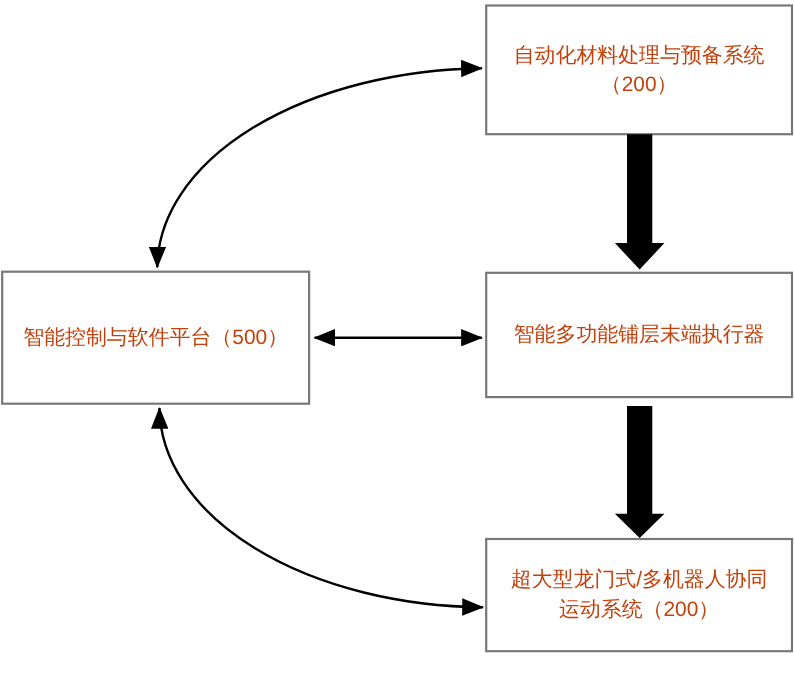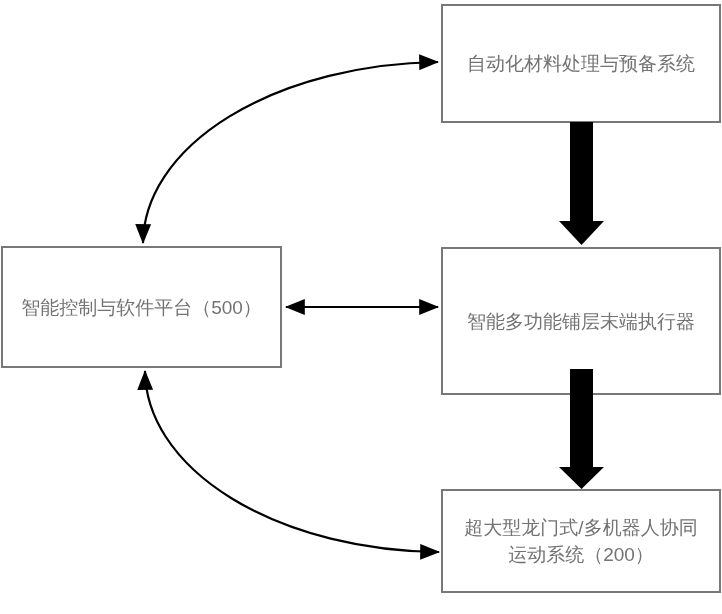--- a/index.html
+++ b/index.html
@@ -23,7 +23,7 @@
     text-align: center;
     font-size: 19px;
     line-height: 27px;
-    color: #737373;
+    color: #c2410c;
   }
   .node span { display: block; white-space: nowrap; }
   #box-200 { left: 441px; top: 4px;   width: 280px; height: 119px; }

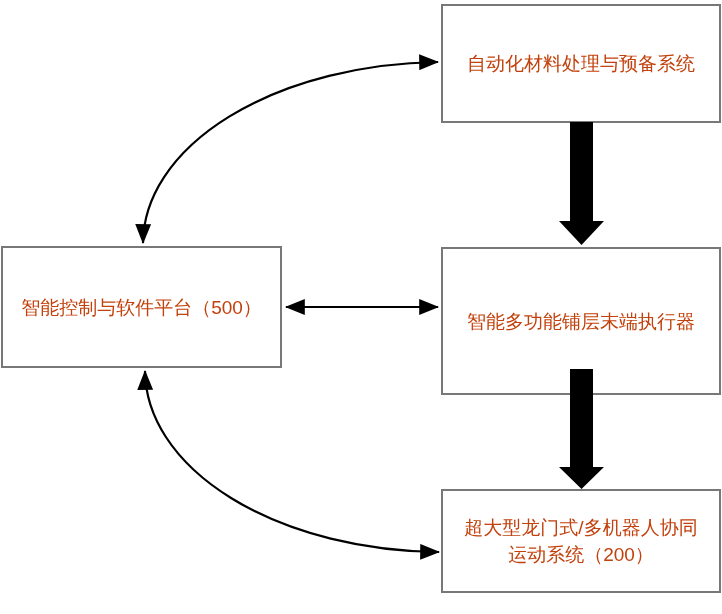--- a/index.html
+++ b/index.html
@@ -52,6 +52,7 @@
 
   <div class="node" id="box-200">
     <span>自动化材料处理与预备系统</span>
+    <span>（200）</span>
   </div>
 
   <div class="node" id="box-300">

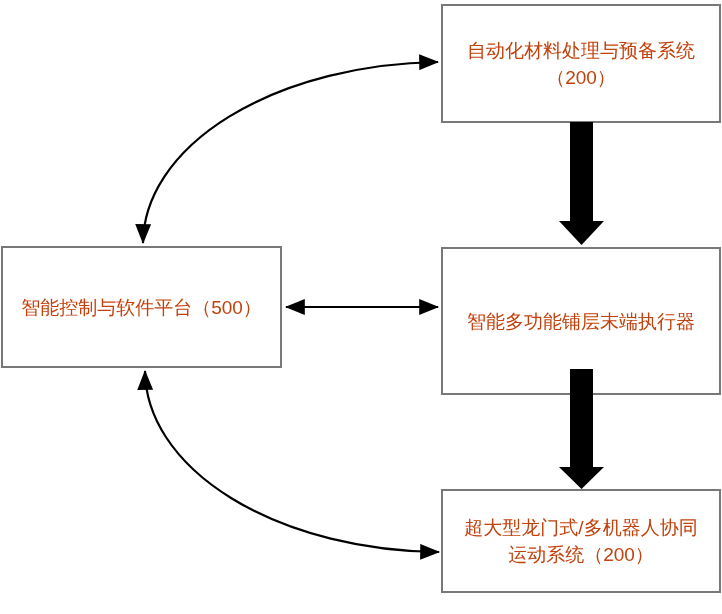--- a/index.html
+++ b/index.html
@@ -27,7 +27,7 @@
   }
   .node span { display: block; white-space: nowrap; }
   #box-200 { left: 441px; top: 4px;   width: 280px; height: 119px; }
-  #box-300 { left: 441px; top: 247px; width: 280px; height: 148px; }
+  #box-300 { left: 441px; top: 247px; width: 280px; height: 115px; }
   #box-400 { left: 441px; top: 489px; width: 280px; height: 104px; }
   #box-500 { left: 1px;   top: 246px; width: 281px; height: 122px; }
   svg.arrows {

